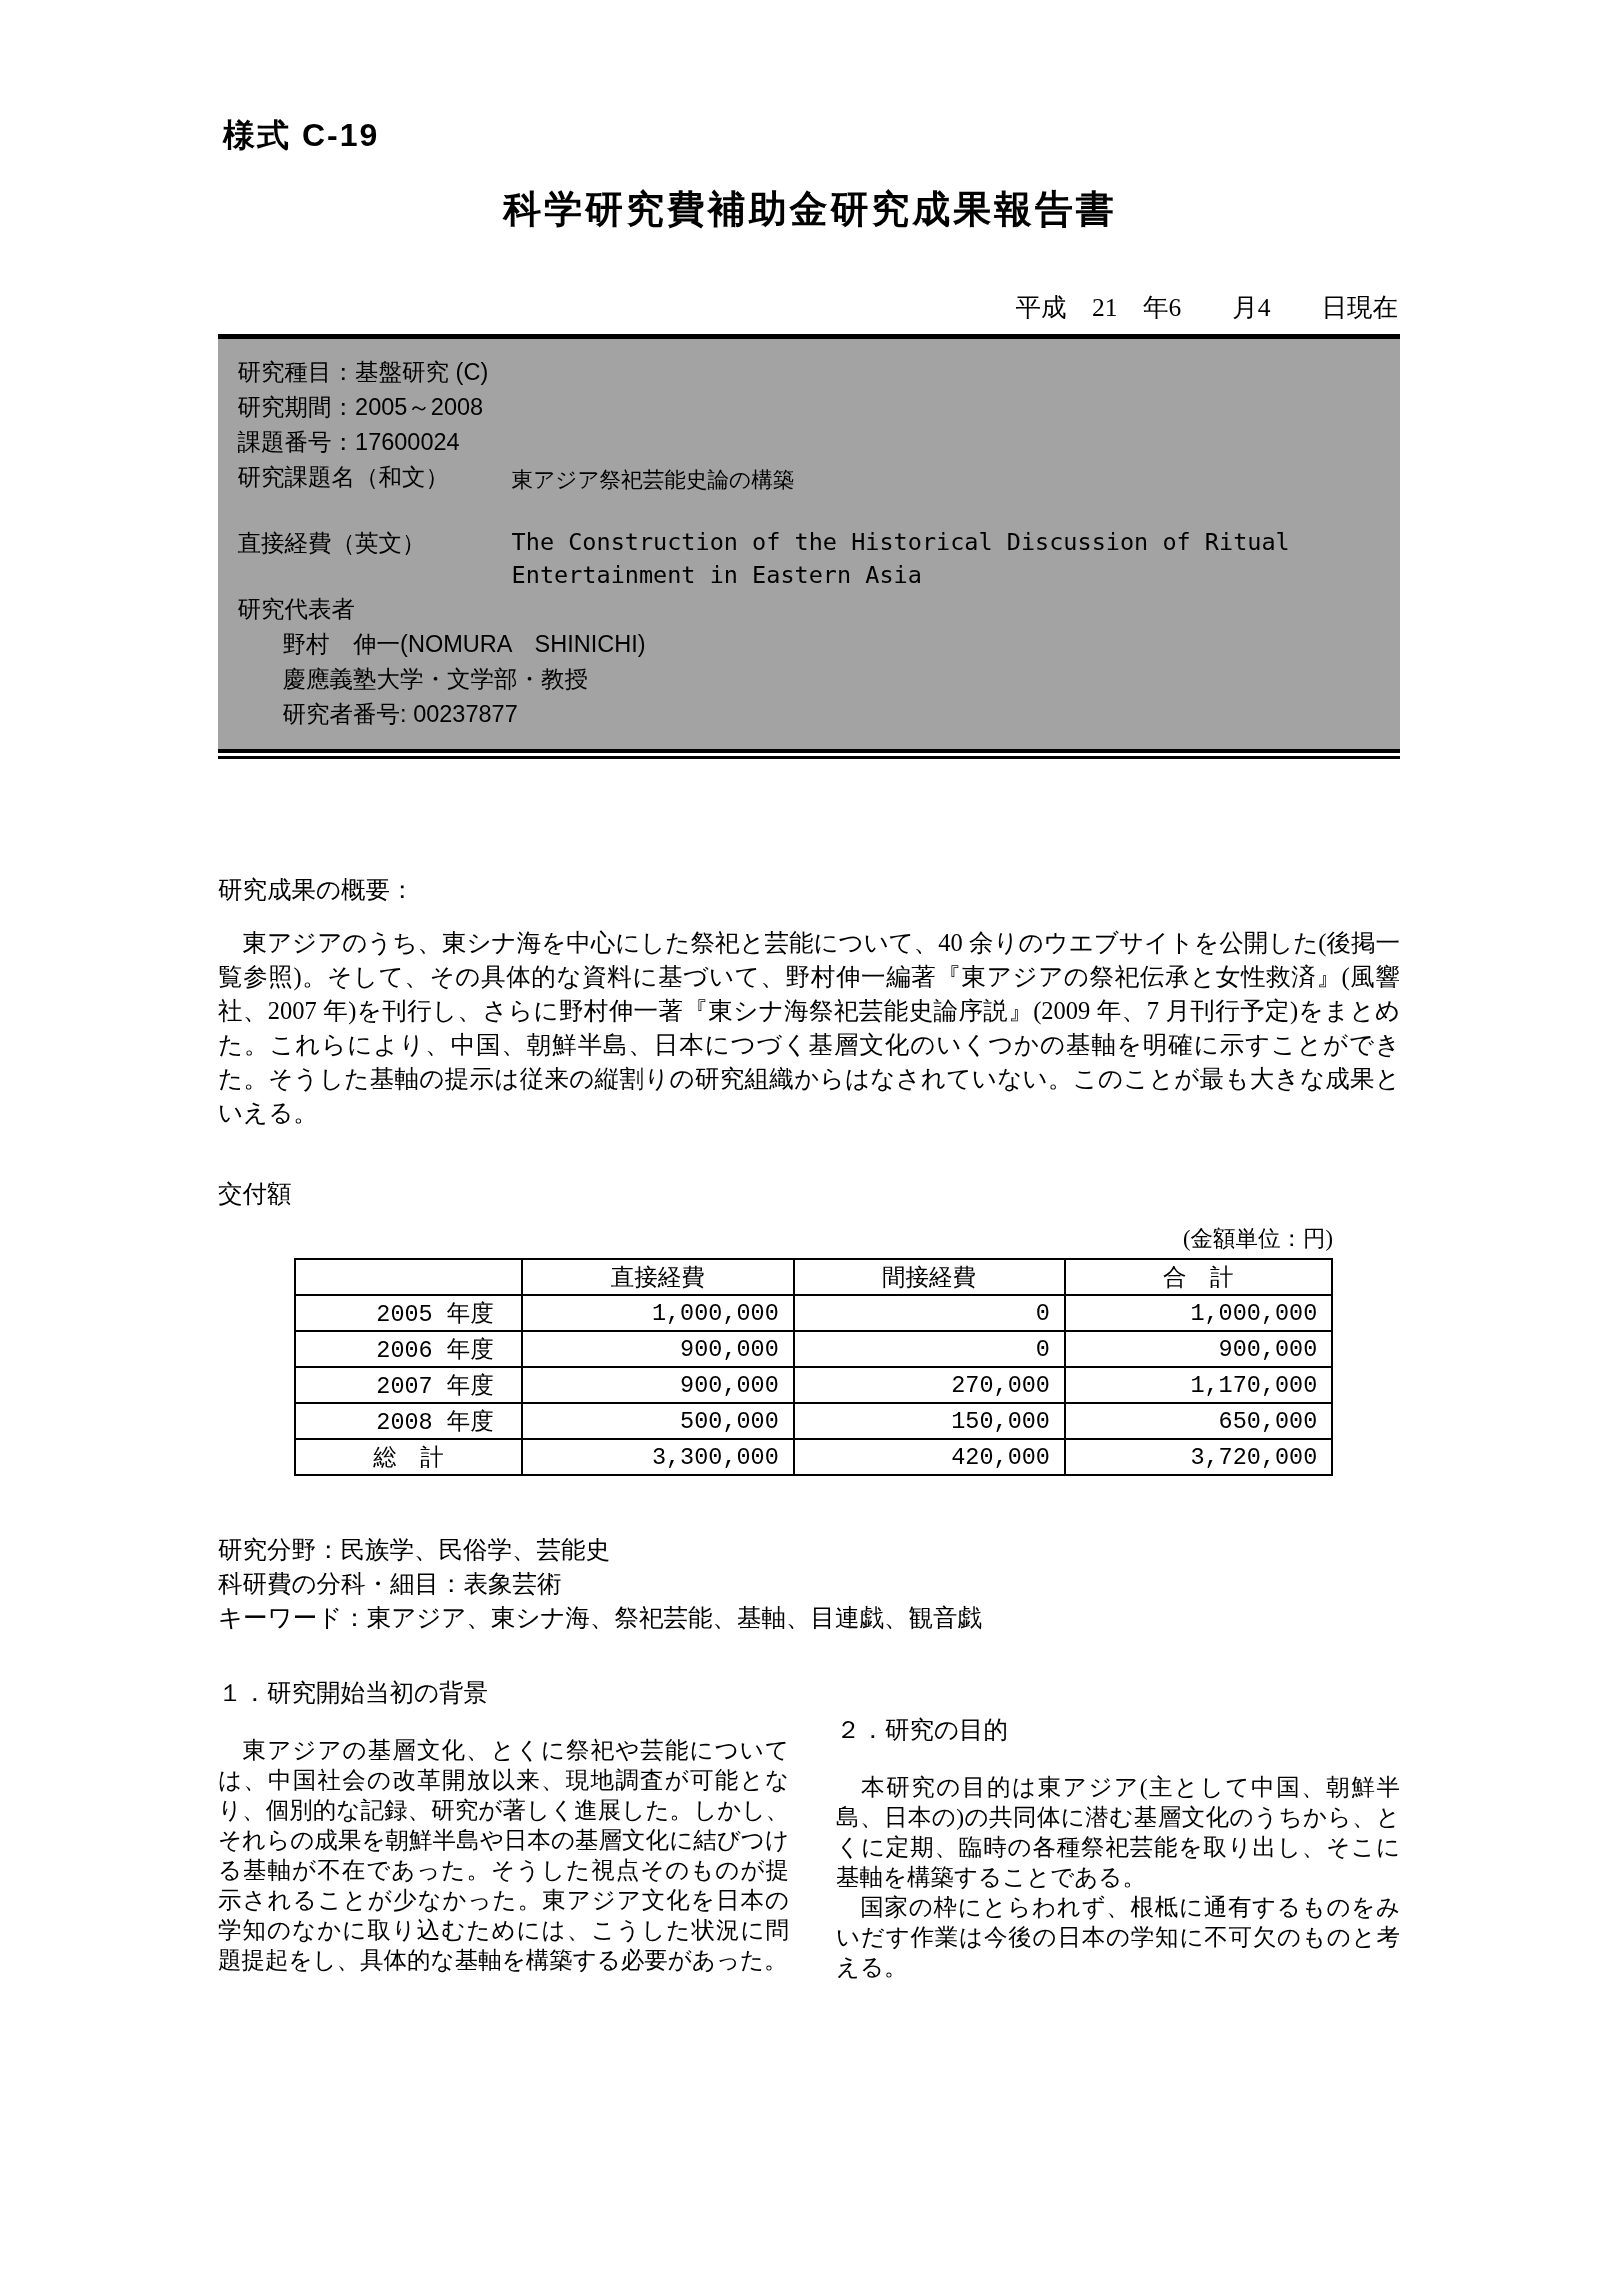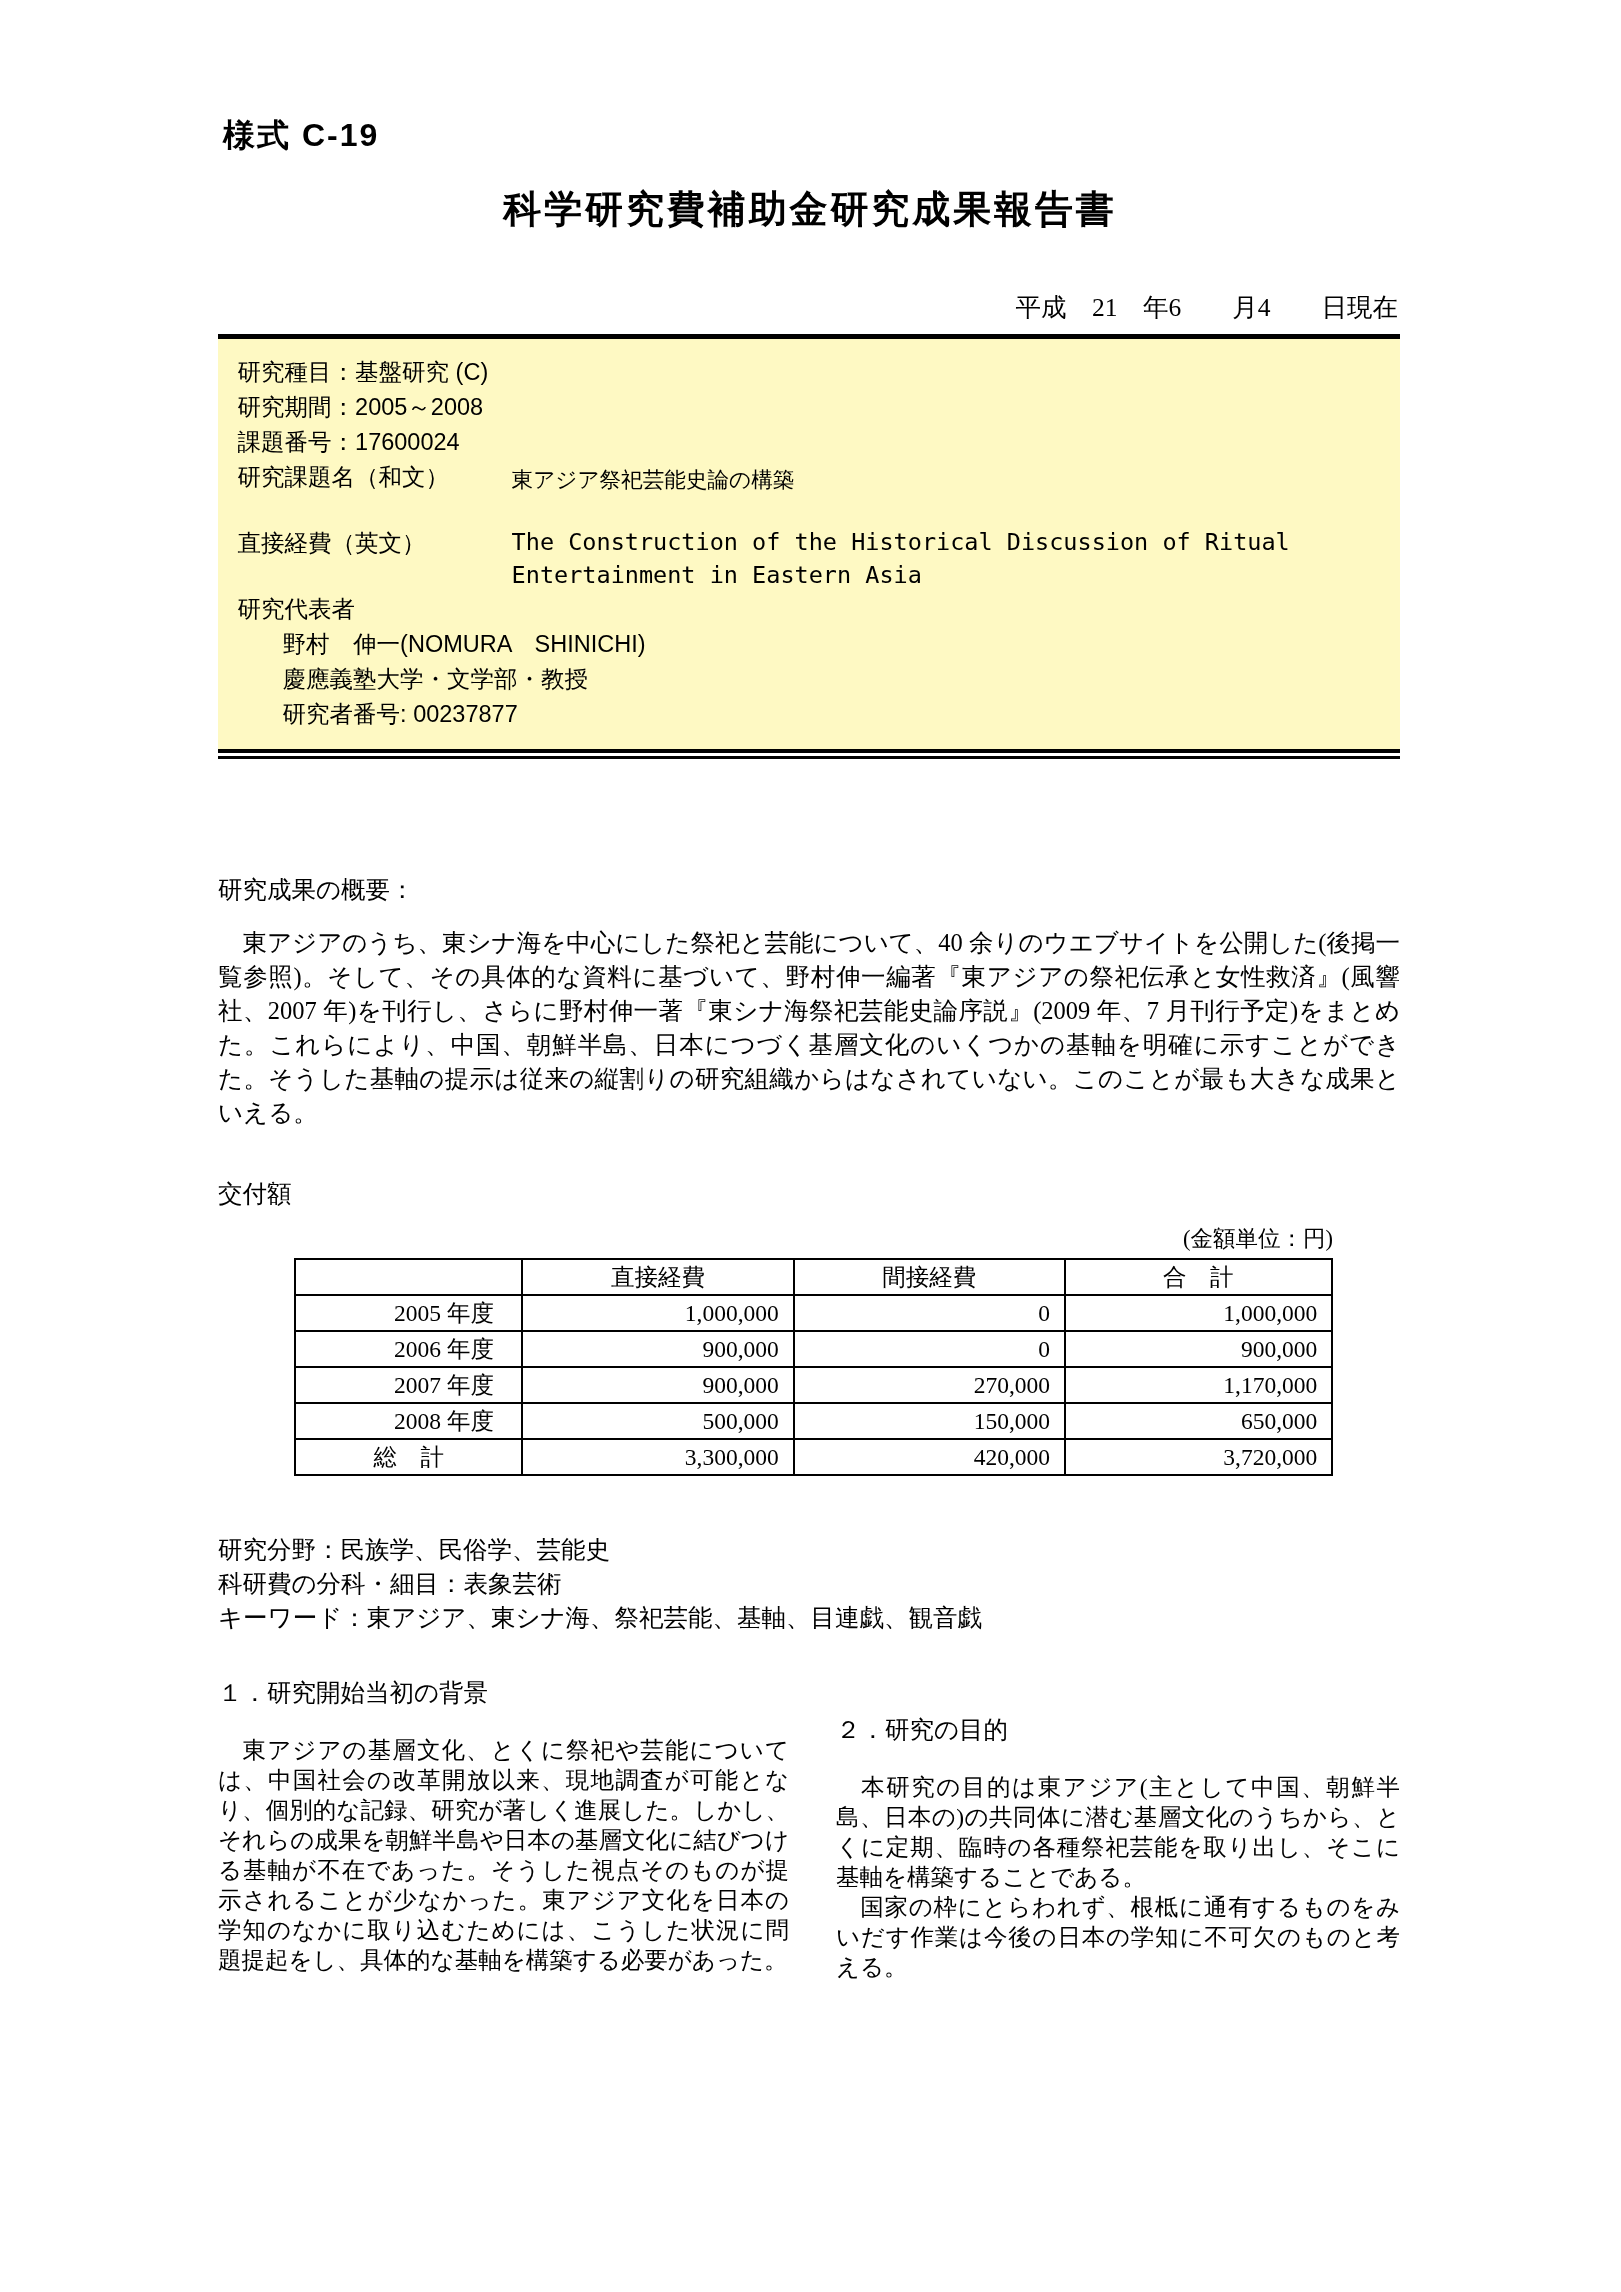--- a/index.html
+++ b/index.html
@@ -36,7 +36,7 @@
   .rule-top { height:4.9px; background:#000; }
 
   .info-box {
-    background:#fef9c3;
+    background:#a3a3a3;
     padding:15.7px 19.6px 17.6px 19.6px;
     font-family:"Liberation Sans","DejaVu Sans",sans-serif;
     font-size:23.5px;

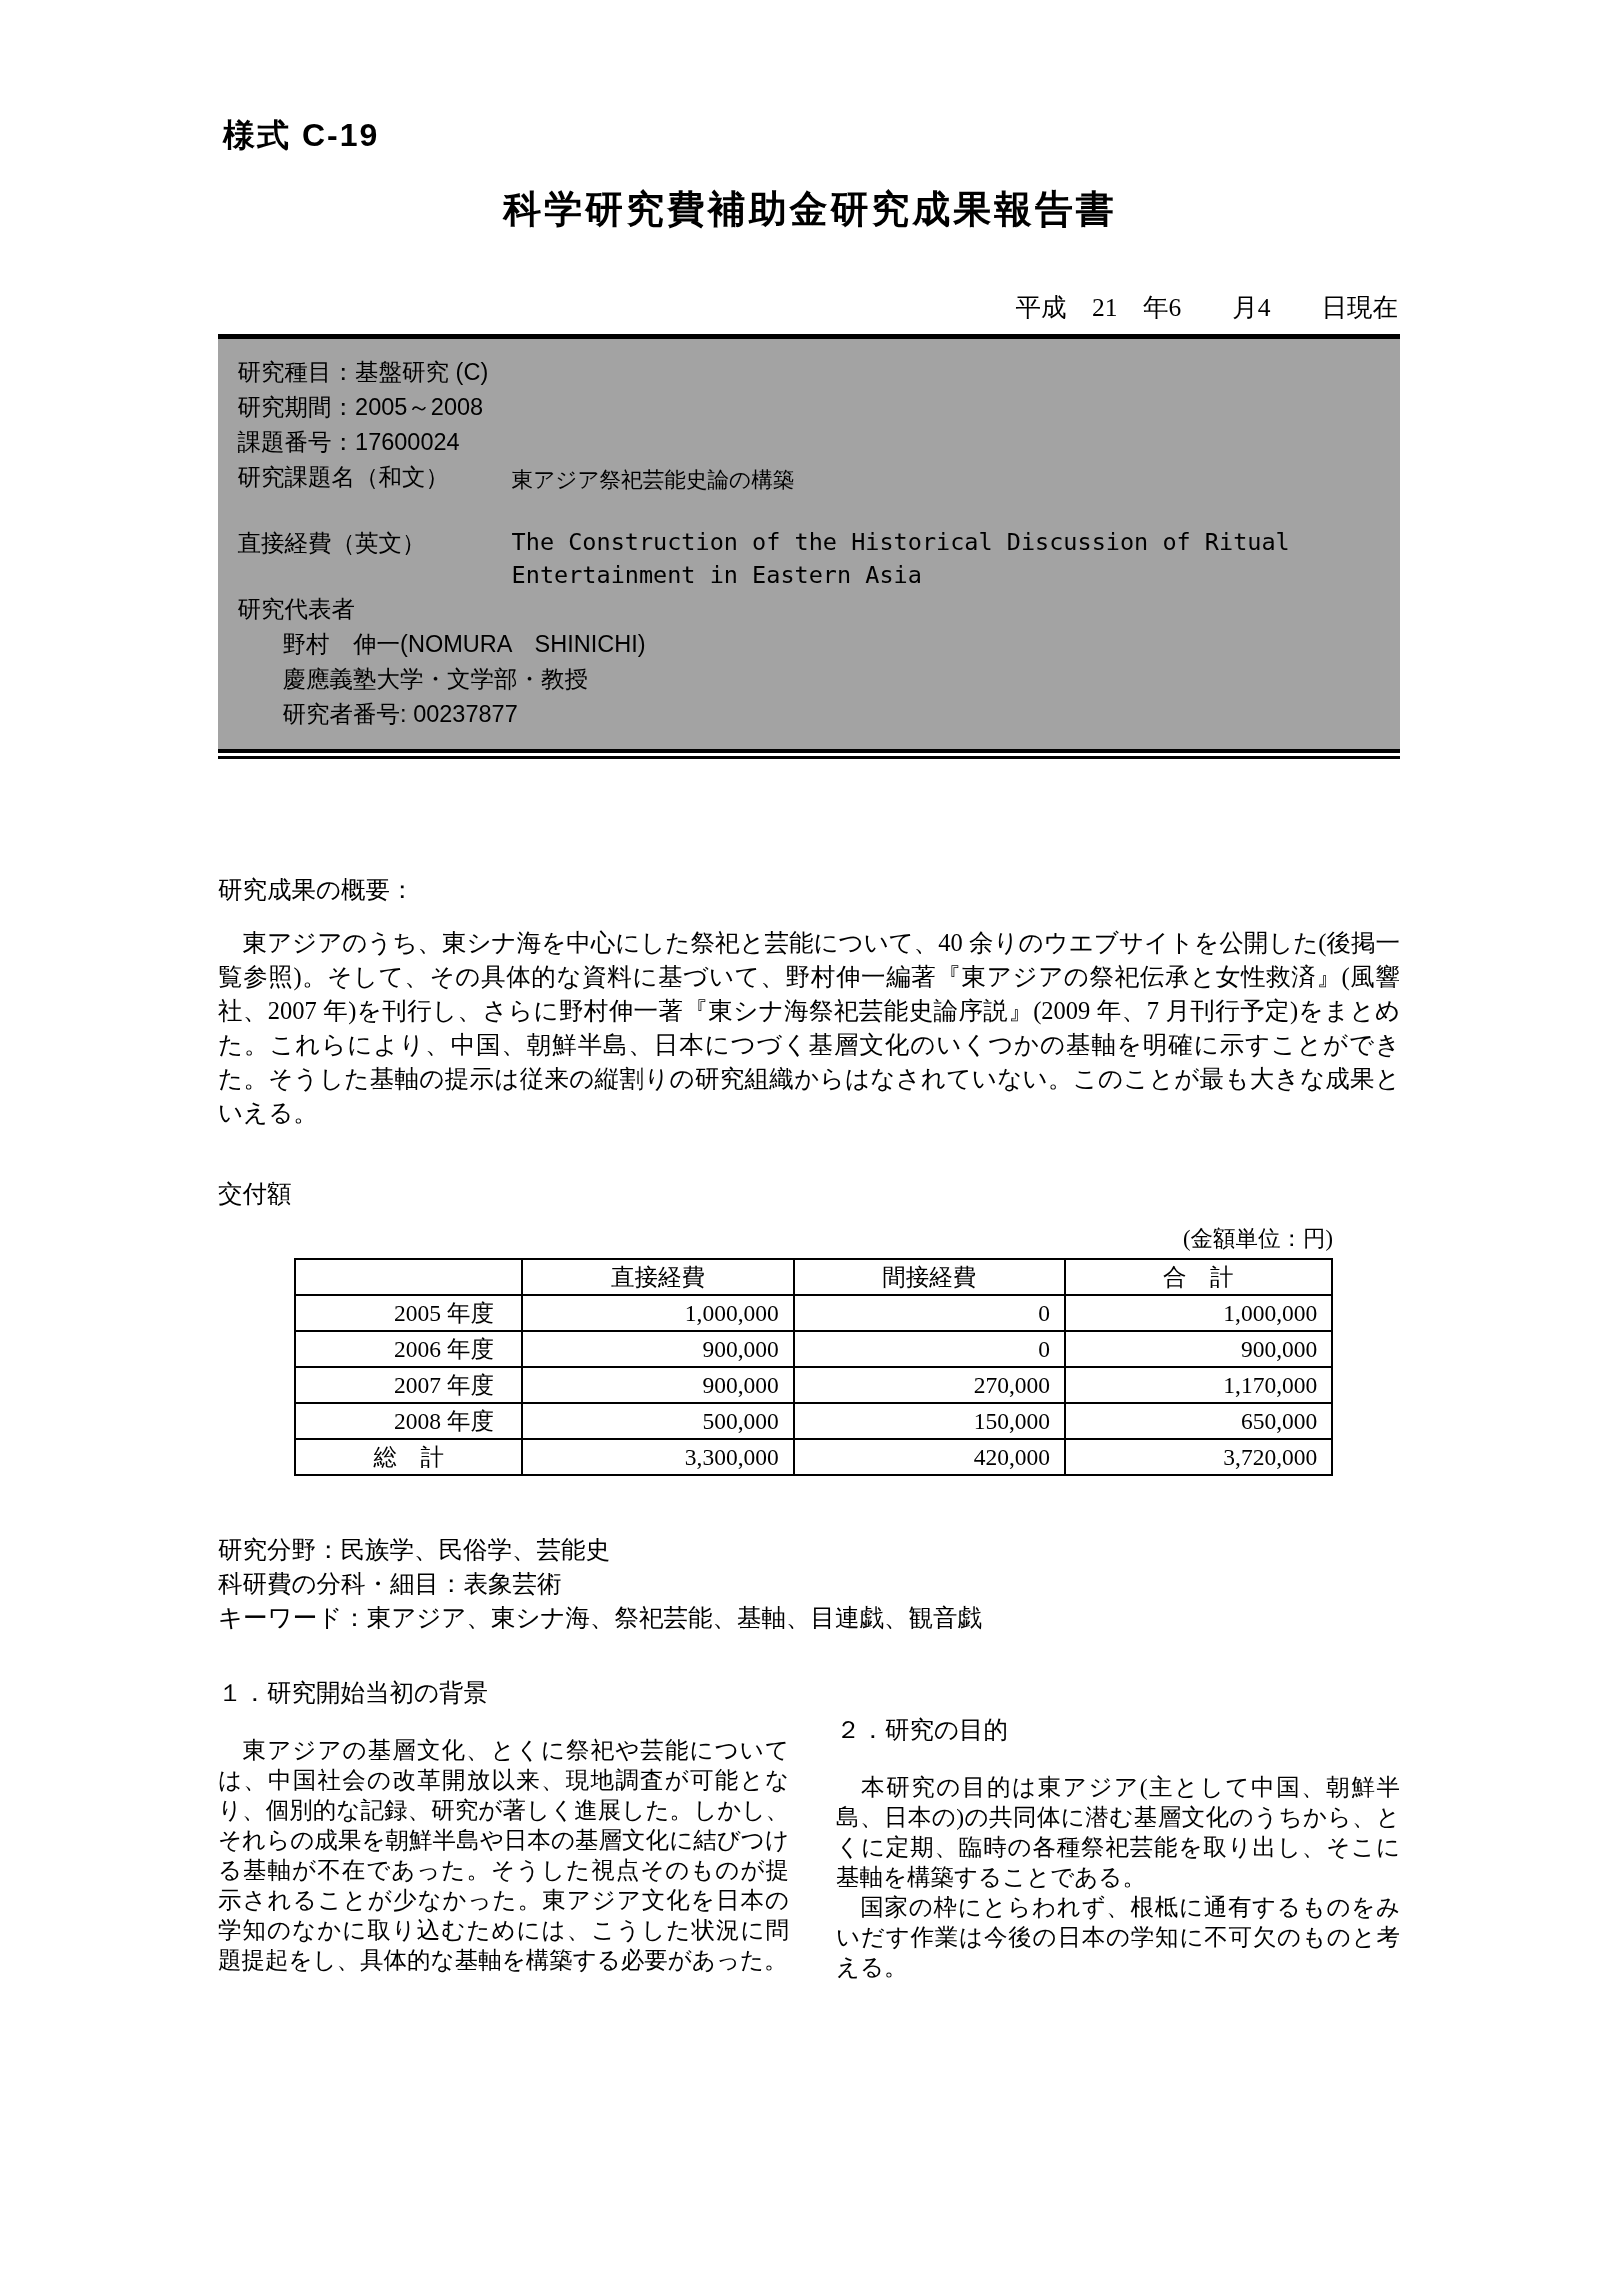--- a/index.html
+++ b/index.html
@@ -75,6 +75,7 @@
     height:32px;
     padding:1px 13.7px;
     font-weight:normal;
+    font-family:Liberation Mono, monospace;
   }
   table.grant-table col.c0 { width:228px; }
   table.grant-table col.c1 { width:272px; }

